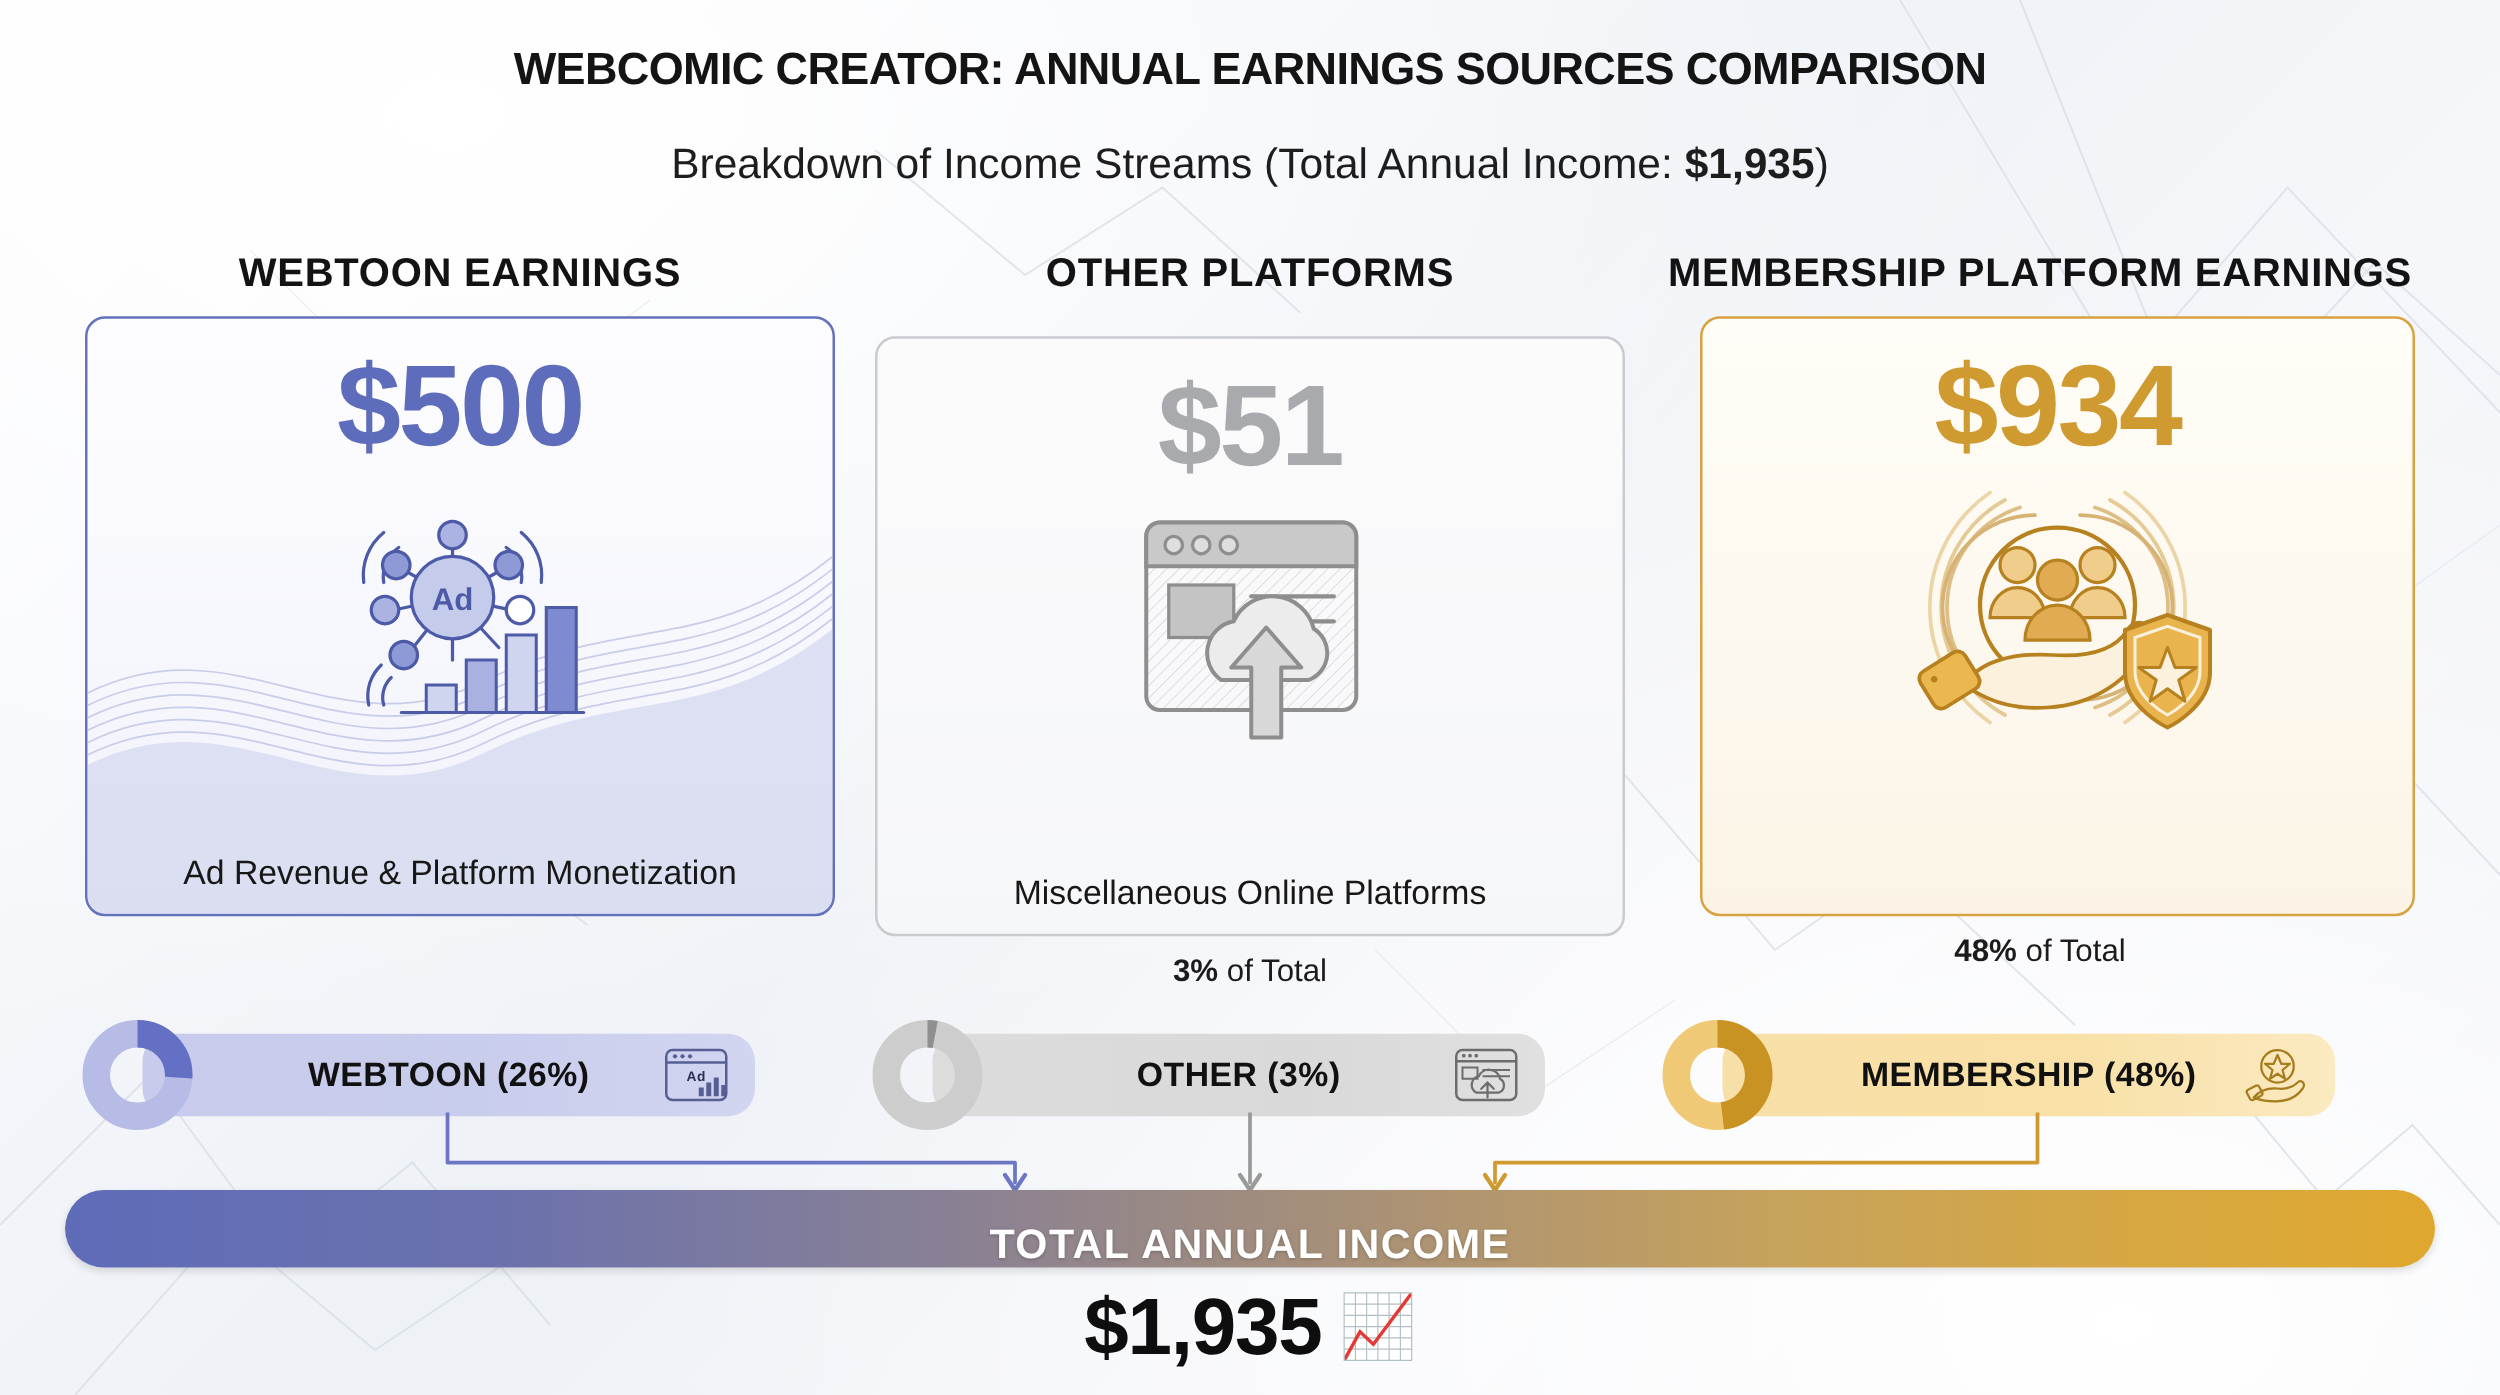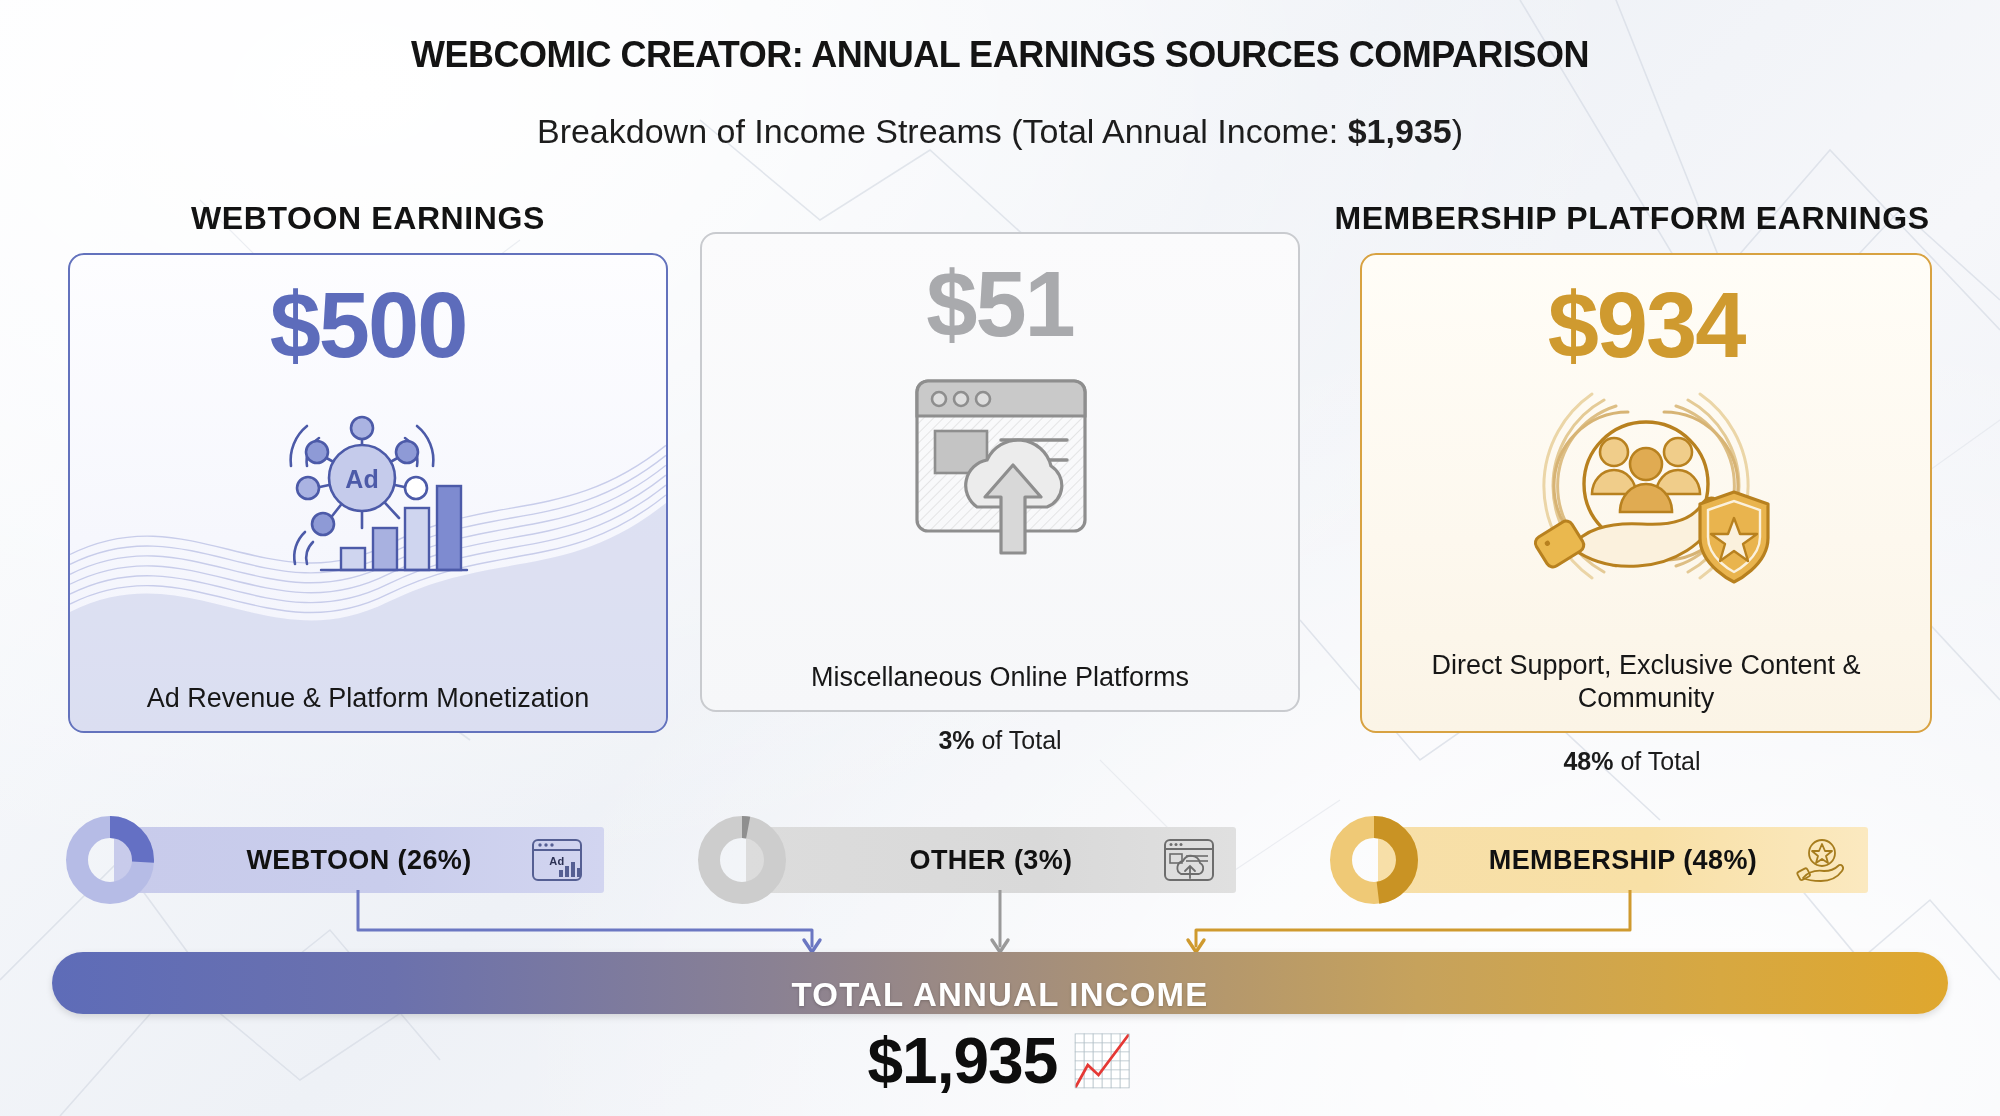--- a/index.html
+++ b/index.html
@@ -199,6 +199,7 @@
   </div>
 
   <div class="col c2">
+    <div class="col-head">OTHER PLATFORMS</div>
     <div class="card gray">
       <div class="amount gray">$51</div>
 

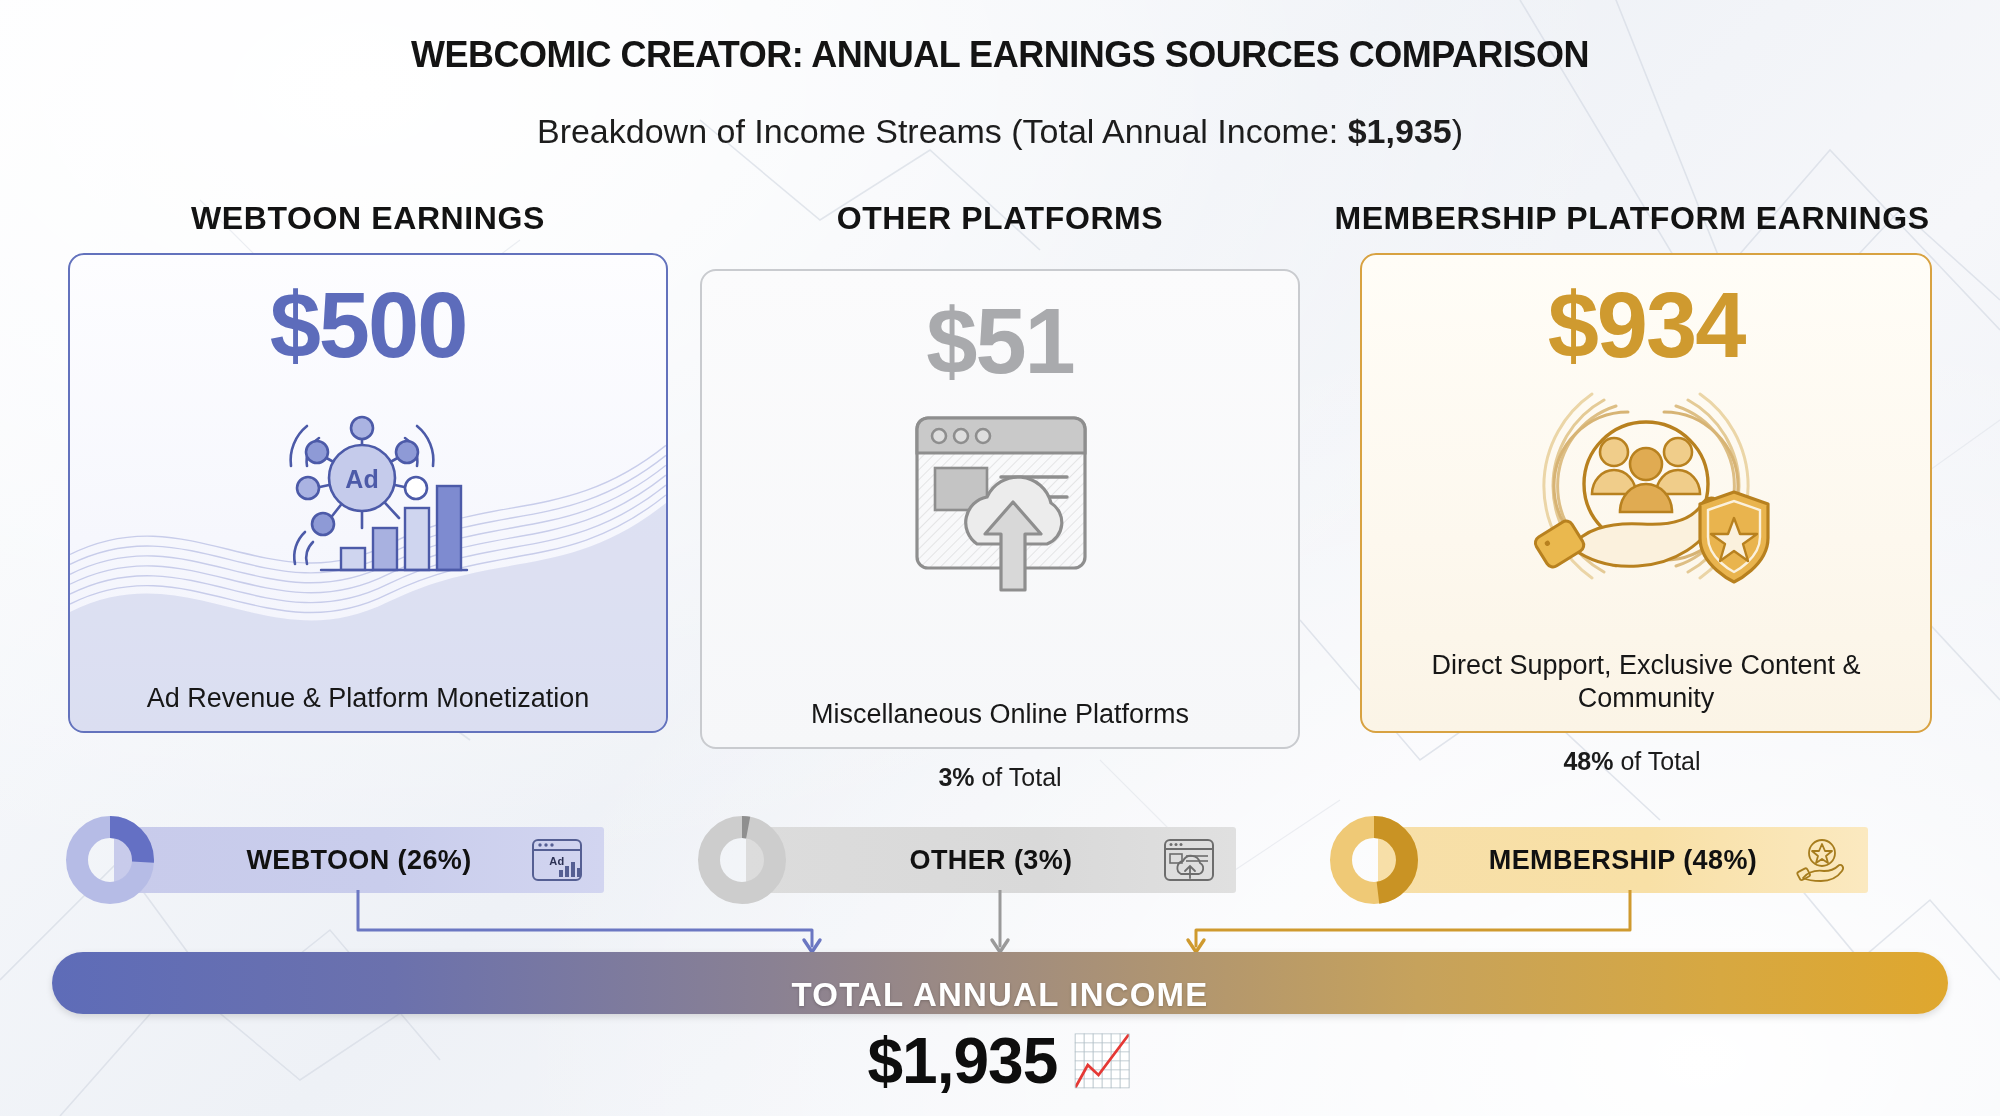--- a/index.html
+++ b/index.html
@@ -280,7 +280,6 @@
         </g>
       </svg>
 
-      <div class="caption">Direct Support, Exclusive Content &amp; Community</div>
     </div>
     <div class="pct"><b>48%</b><span> of Total</span></div>
   </div>

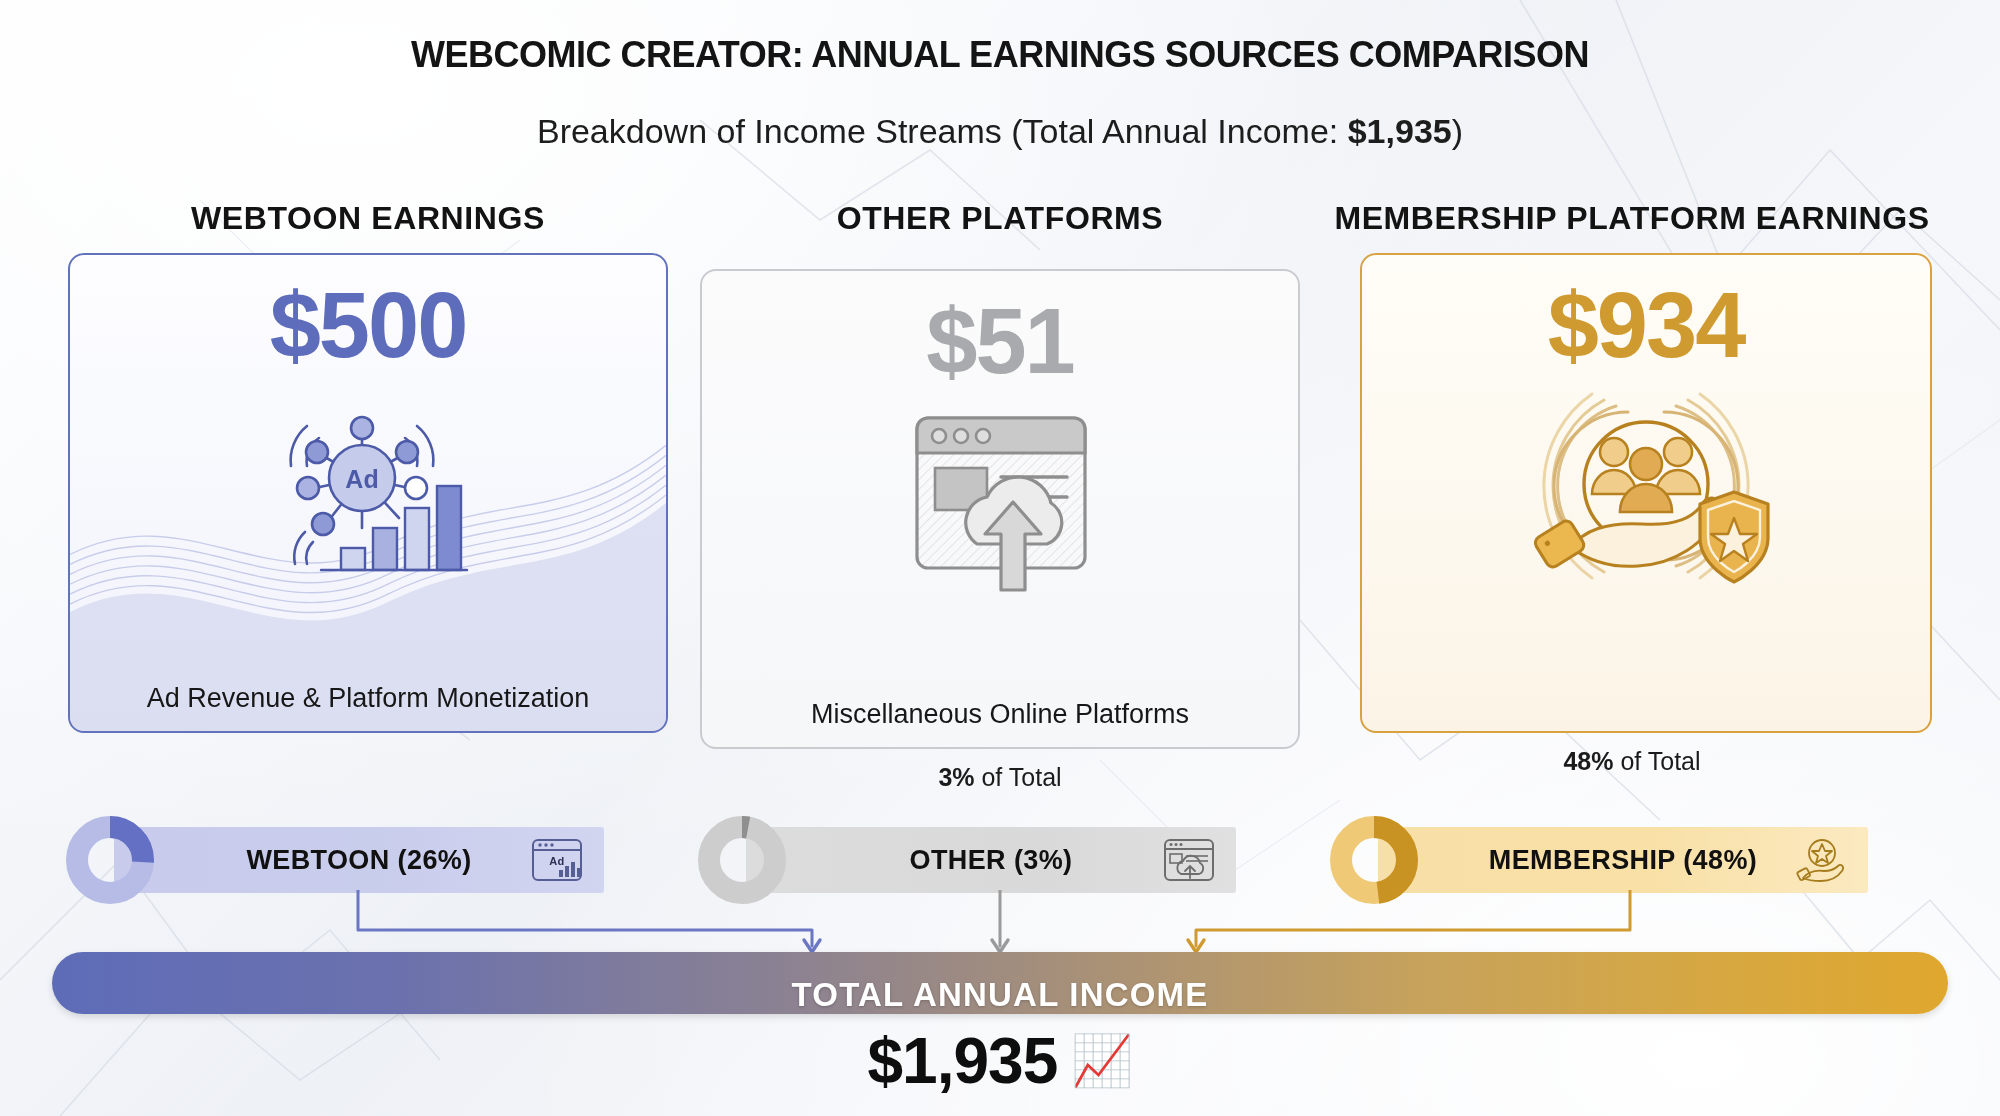--- a/index.html
+++ b/index.html
@@ -80,7 +80,7 @@
 
   .donut{position:absolute;left:0;top:0;width:96px;height:96px;z-index:3;}
   .pill{
-    position:absolute;left:52px;top:15px;width:490px;height:66px;border-radius:3px;
+    position:absolute;left:52px;top:15px;width:490px;height:66px;border-radius:22px;
     display:flex;align-items:center;justify-content:center;
     font-size:27px;font-weight:bold;color:#111;letter-spacing:.4px;
   }

